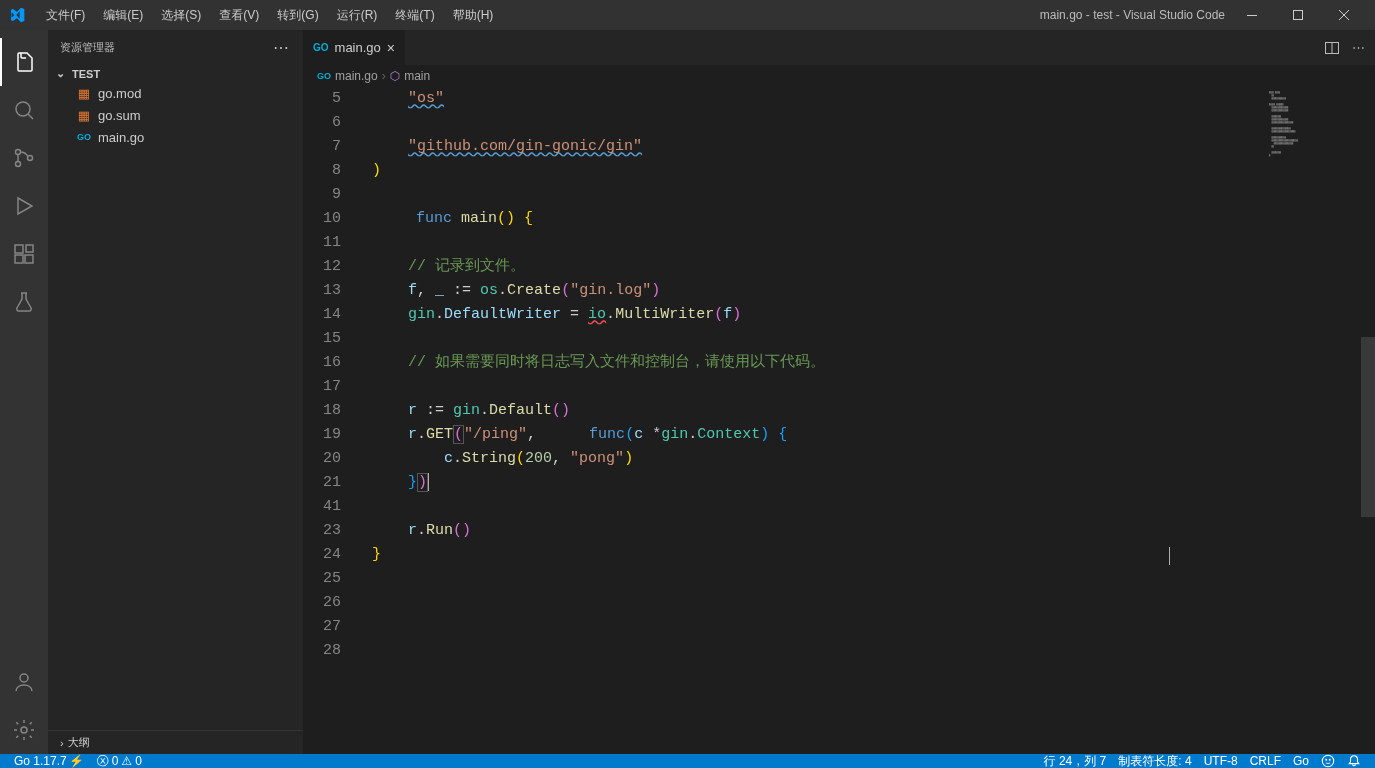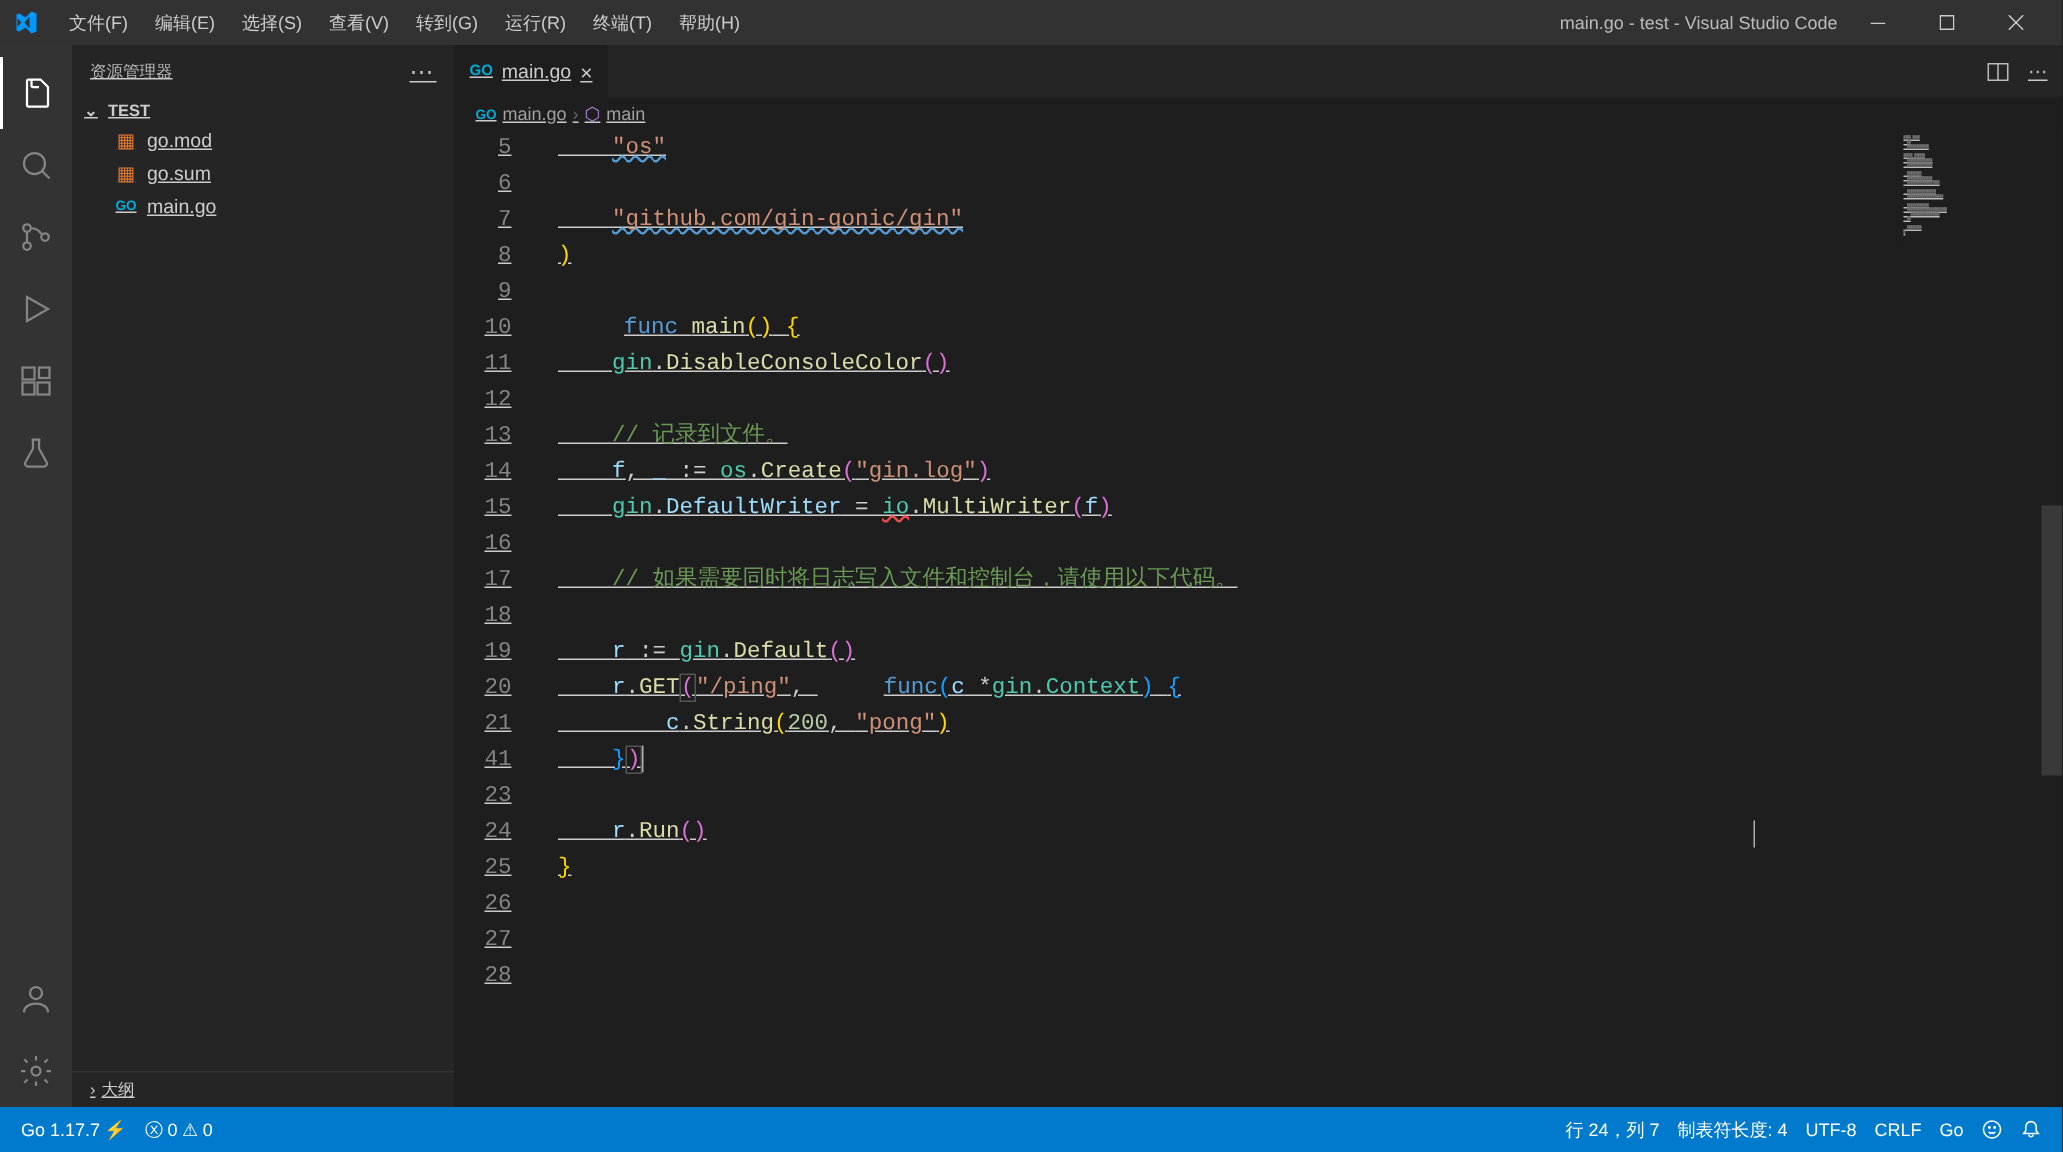--- a/index.html
+++ b/index.html
@@ -11,7 +11,7 @@
 .titlebar .title { flex:1; text-align:right; font-size:12px; color:#bbb; }
 .titlebar .winbtns { display:flex; gap:0; }
 .titlebar .winbtns .wb { width:46px; height:30px; display:flex; align-items:center; justify-content:center; cursor:pointer; color:#ccc; }
-.main { flex:1; display:flex; overflow:hidden;text-decoration:underline; }
+.main { flex:1; display:flex; overflow:hidden; }
 .activitybar { width:48px; background:#333333; display:flex; flex-direction:column; align-items:center; padding-top:8px; }
 .activitybar .ab { width:48px; height:48px; display:flex; align-items:center; justify-content:center; cursor:pointer; color:#858585; }
 .activitybar .ab.active { color:#fff; border-left:2px solid #fff; }

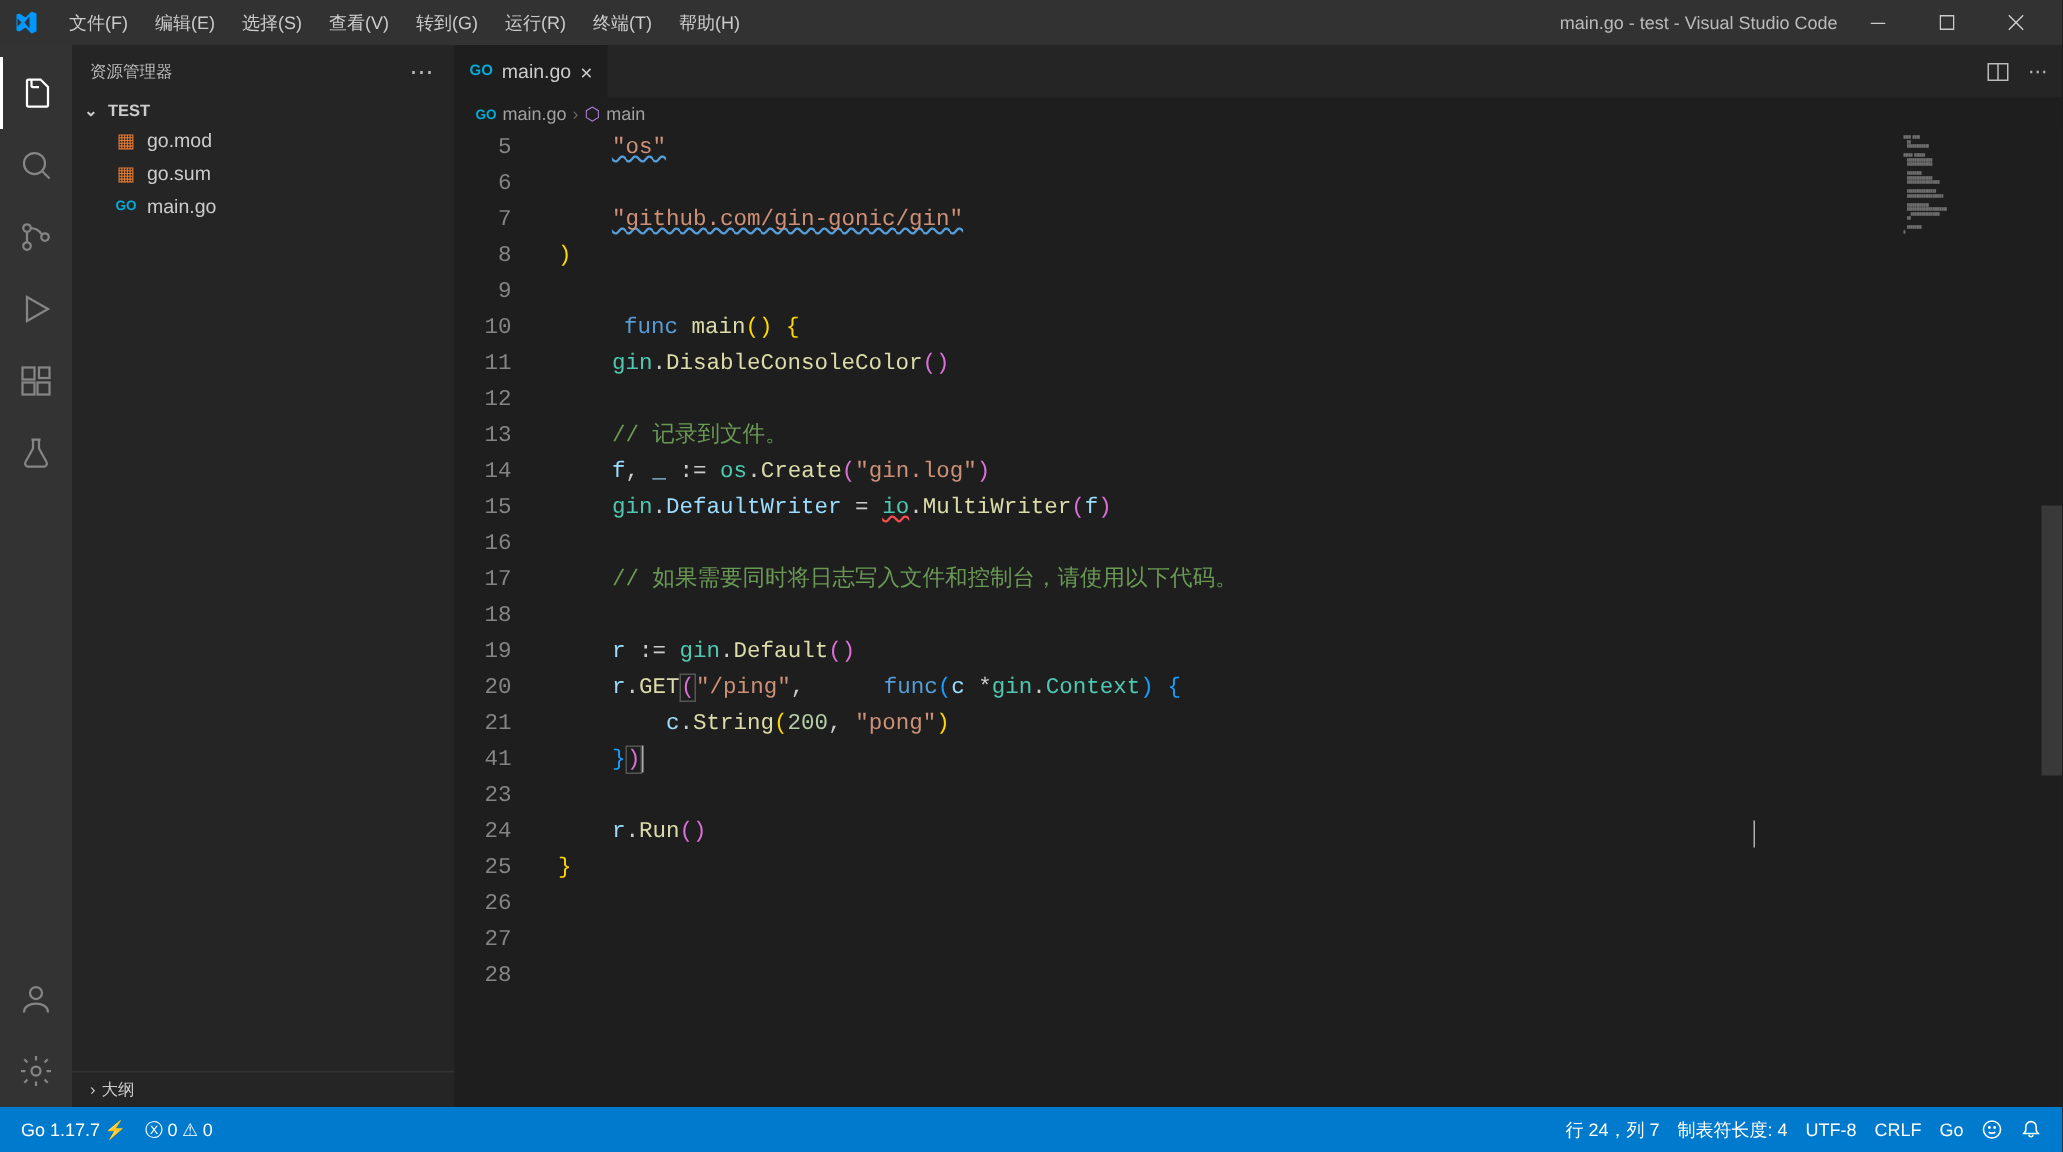--- a/index.html
+++ b/index.html
@@ -243,7 +243,6 @@
 <div class="l"><span class="bracket-y">)</span></div>
 <div class="l"></div>
 <div class="l"><span class="tok-kw">func</span> <span class="tok-fn">main</span><span class="bracket-y">()</span> <span class="bracket-y">{</span></div>
-<div class="l">    <span class="tok-pkg">gin</span>.<span class="tok-fn">DisableConsoleColor</span><span class="bracket-p">()</span></div>
 <div class="l"></div>
 <div class="l">    <span class="tok-cmt">// 记录到文件。</span></div>
 <div class="l">    <span class="tok-var">f</span>, <span class="tok-var">_</span> := <span class="tok-pkg">os</span>.<span class="tok-fn">Create</span><span class="bracket-p">(</span><span class="tok-str">"gin.log"</span><span class="bracket-p">)</span></div>

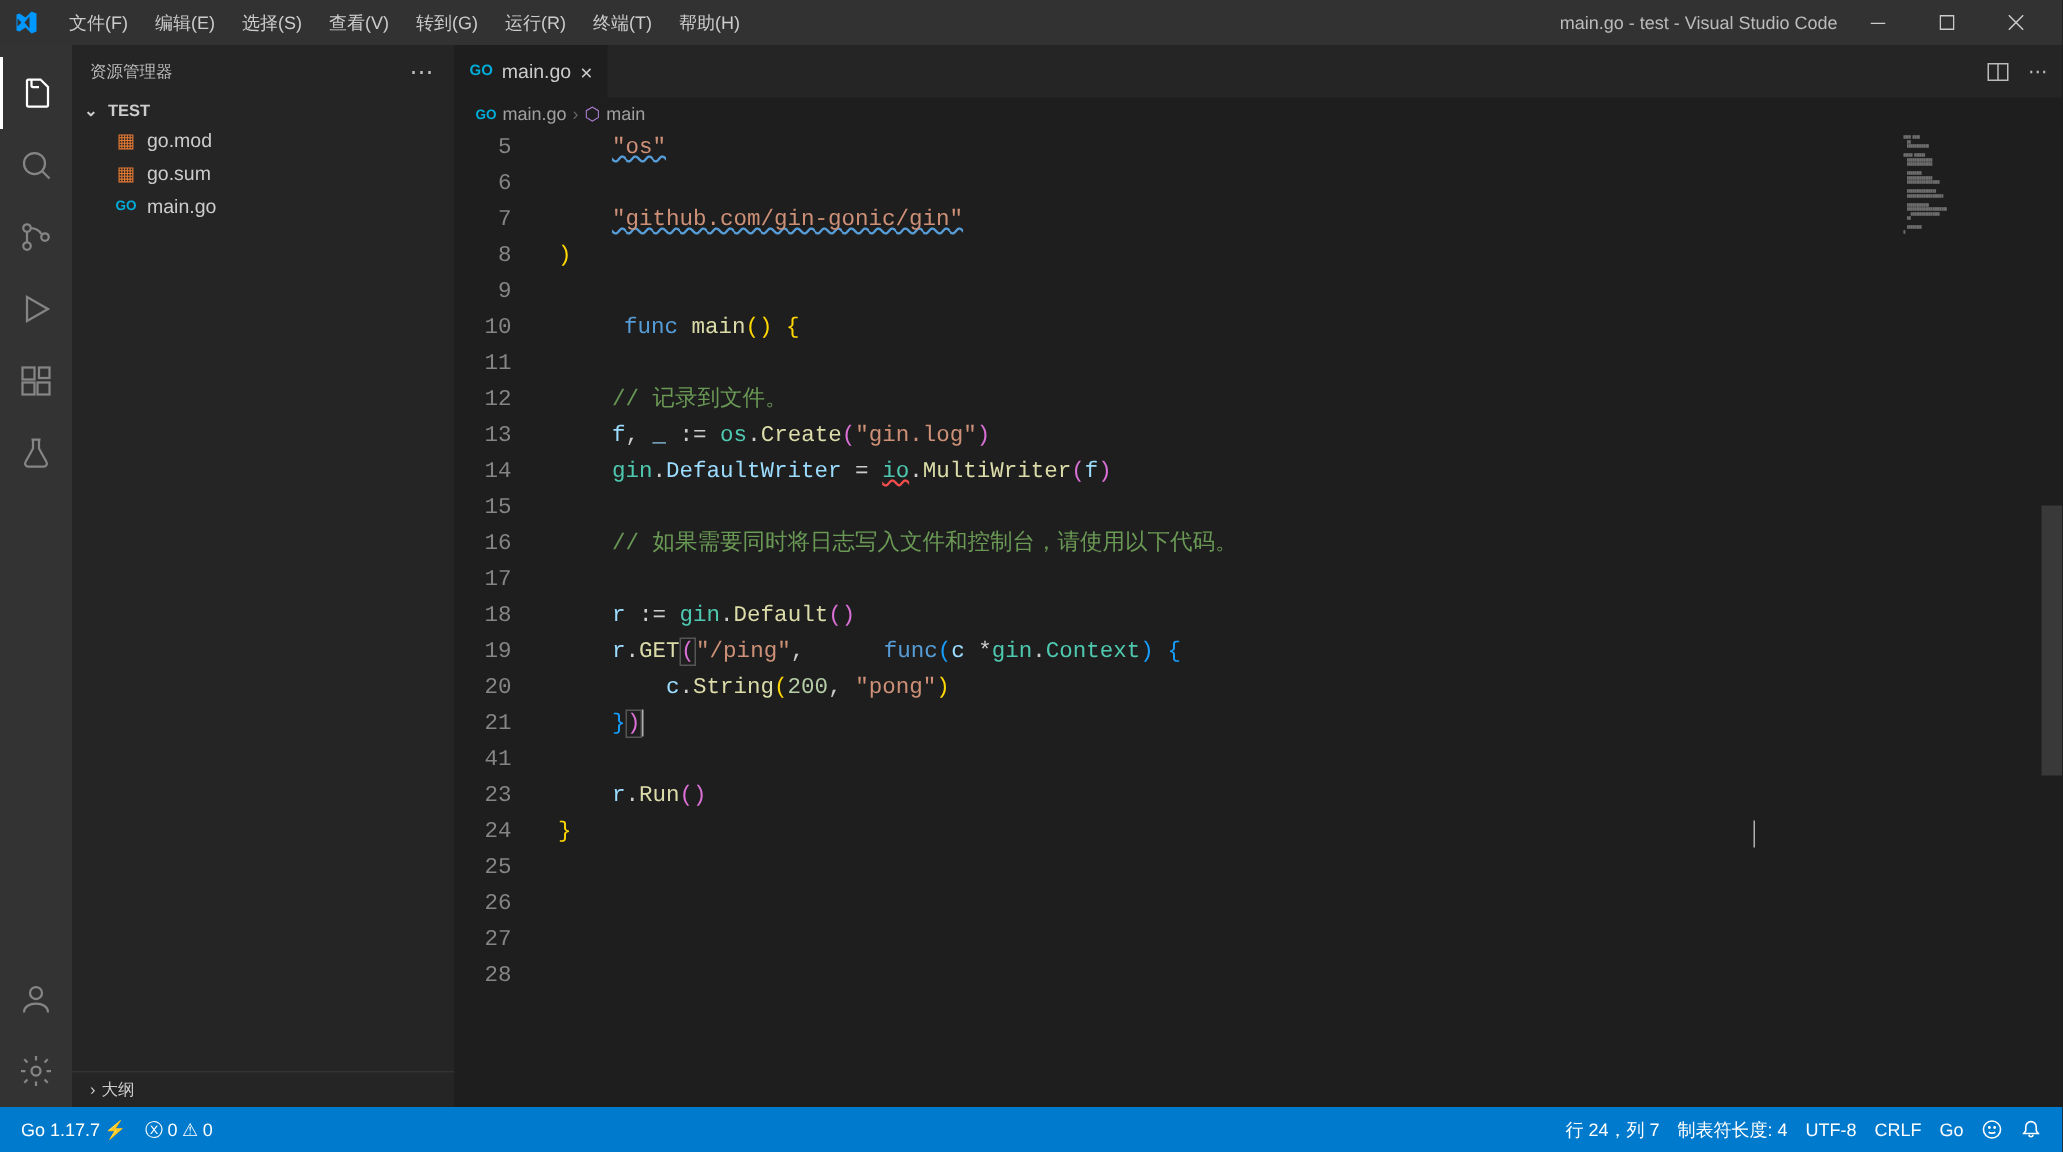--- a/index.html
+++ b/index.html
@@ -54,7 +54,7 @@
 .minimap { width:110px; background:#1e1e1e; position:relative; font-size:2px; line-height:3px; padding:4px; color:#555; overflow:hidden;}
 .scrollbar { position:absolute; right:0; top:57px; bottom:0; width:14px; }
 .scrollbar .thumb { position:absolute; right:0; width:14px; height:180px; top:250px; background:rgba(121,121,121,0.3); }
-.statusbar { height:30px; background:#007acc; display:flex; align-items:center; font-size:12px; color:#fff; padding:0 8px; }
+.statusbar { height:14px; background:#007acc; display:flex; align-items:center; font-size:12px; color:#fff; padding:0 8px; }
 .statusbar .sbitem { padding:0 6px; cursor:pointer; display:flex; align-items:center; gap:3px; height:22px; }
 .statusbar .spacer { flex:1; }
 svg { display:block; }

